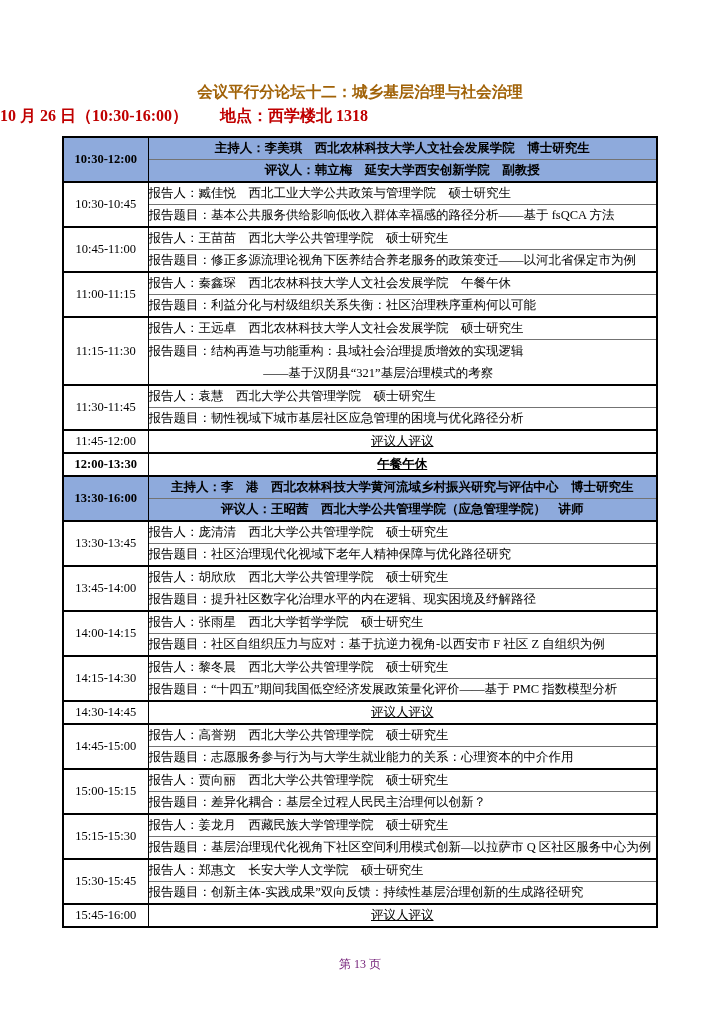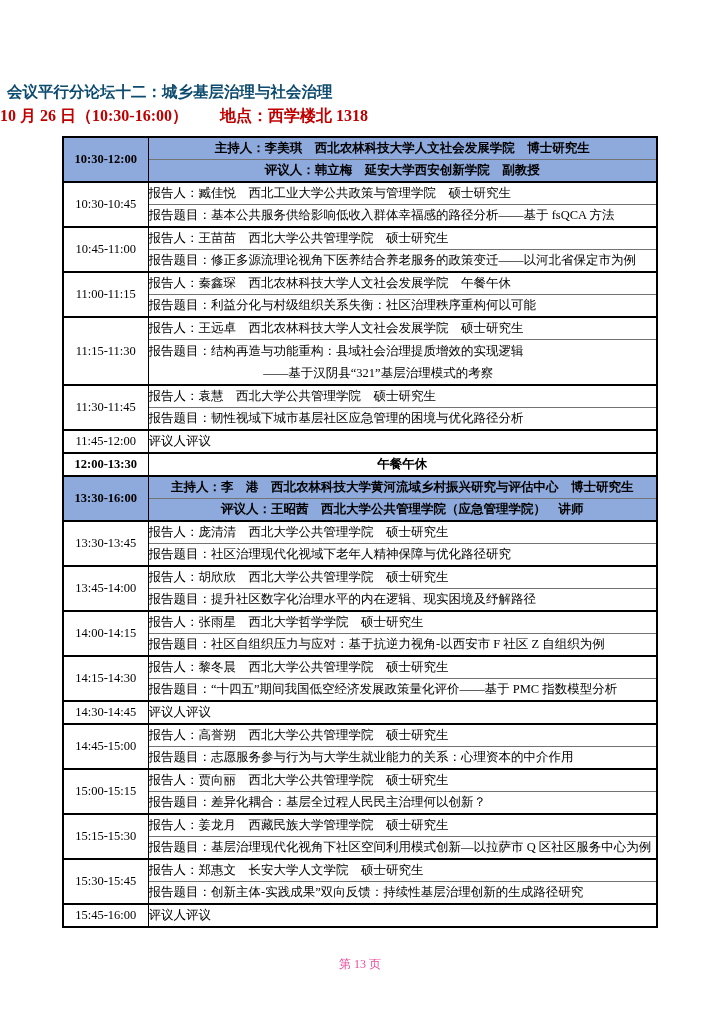--- a/index.html
+++ b/index.html
@@ -10,8 +10,8 @@
     color: #000; padding-top: 82px; position: relative;
   }
   .doc-title {
-    color: #0c4a6e; font-weight: bold;
-    font-size: 15.5px; line-height: 20px; margin-left: 7px;
+    text-align: center; color: #a16207; font-weight: bold;
+    font-size: 15.5px; line-height: 20px;
   }
   .doc-subtitle {
     color: #C00000; font-weight: bold;

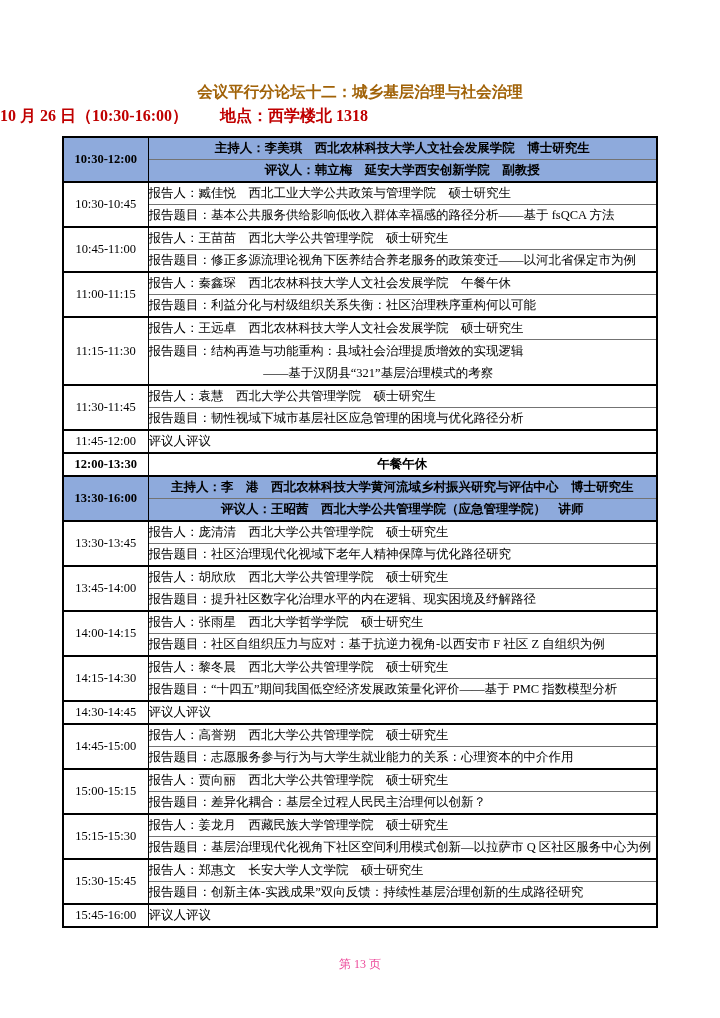--- a/index.html
+++ b/index.html
@@ -34,7 +34,7 @@
   tr.sub > td { border-top: 1px solid #737373; }
   .blue { background: #8EAADC; }
   .bold { font-weight: bold; color: #000; text-align: center; }
-  td.center { padding: 0; }
+  td.center { text-align: center; padding: 0; text-decoration: underline; }
   td.h2 { height: 44px; }
   td.h2 div { line-height: 22px; }
   .line2 { text-align: center; padding-right: 48px; }

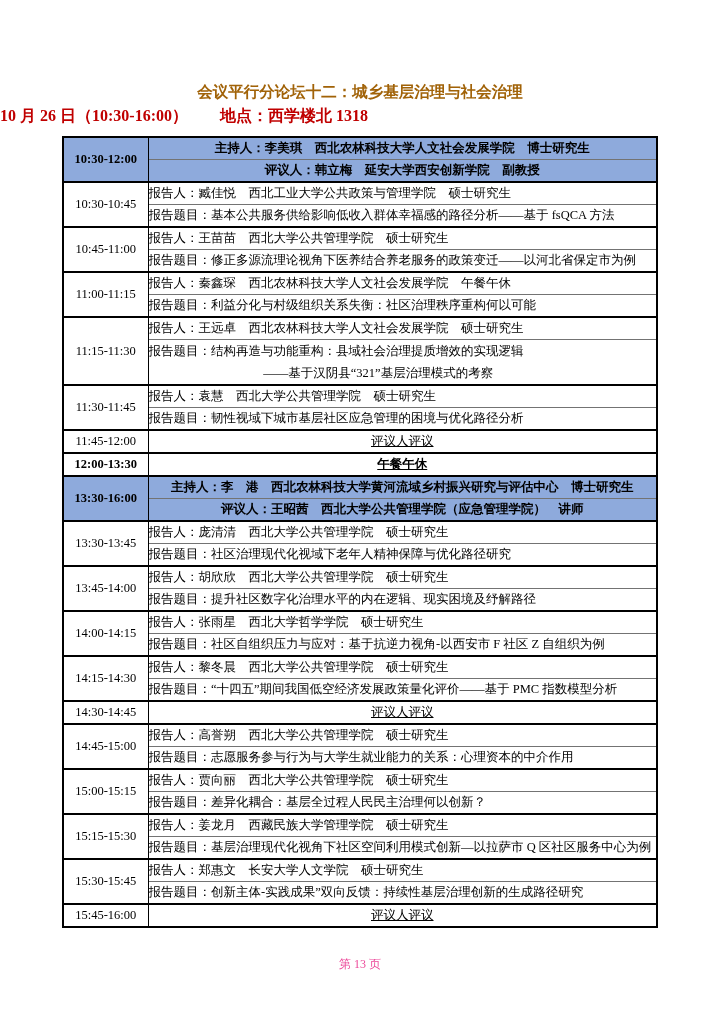--- a/index.html
+++ b/index.html
@@ -38,7 +38,7 @@
   td.h2 { height: 44px; }
   td.h2 div { line-height: 22px; }
   .line2 { text-align: center; padding-right: 48px; }
-  .footer { text-align: center; margin-top: 28px; font-size: 12px; color: #ec4899; }
+  .footer { text-align: center; margin-top: 28px; font-size: 12px; color: #701a75; }
 </style>
 </head>
 <body>

